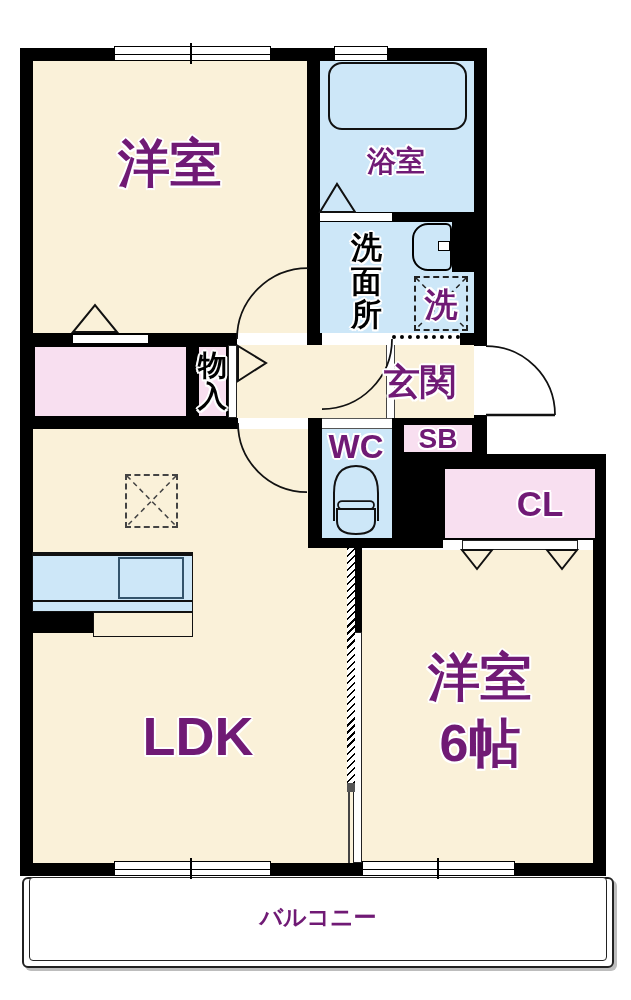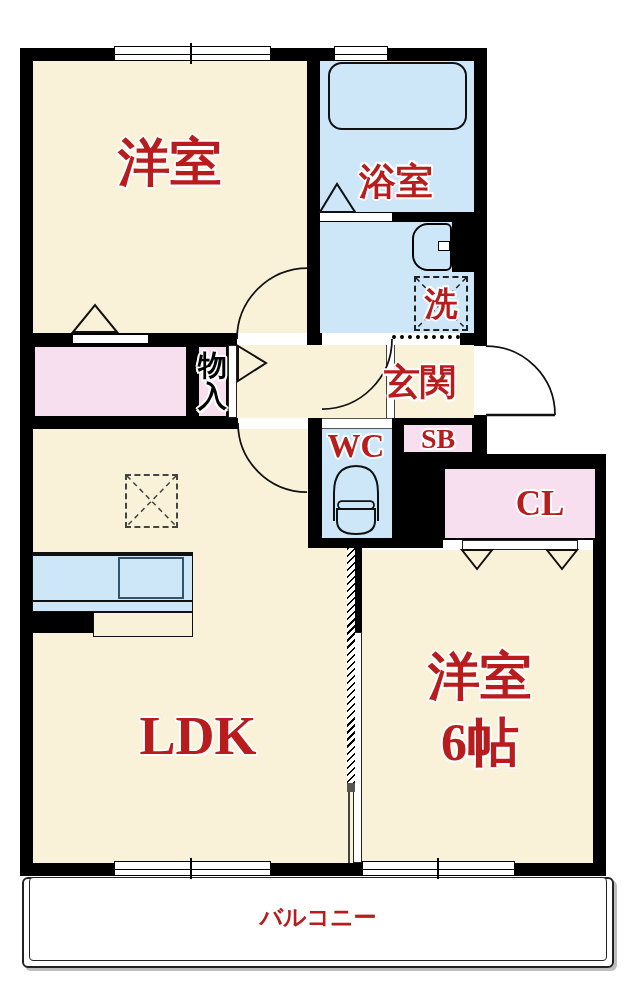--- a/index.html
+++ b/index.html
@@ -21,11 +21,10 @@
   .tick{background:#000;z-index:4;}
   
   .lbl{
-    position:absolute;transform:translate(-50%,-50%);z-index:6;color:#b91c1c;font-weight:bold;
+    position:absolute;transform:translate(-50%,-50%);z-index:6;color:#701a75;font-weight:bold;
     white-space:nowrap;line-height:1;
     text-shadow:2px 0 0 #fff,-2px 0 0 #fff,0 2px 0 #fff,0 -2px 0 #fff,
       1.5px 1.5px 0 #fff,-1.5px 1.5px 0 #fff,1.5px -1.5px 0 #fff,-1.5px -1.5px 0 #fff;
-    font-family:Liberation Serif, serif;
   }
   .vlbl{
     position:absolute;z-index:6;color:#000;font-weight:bold;text-align:center;word-break:break-all;

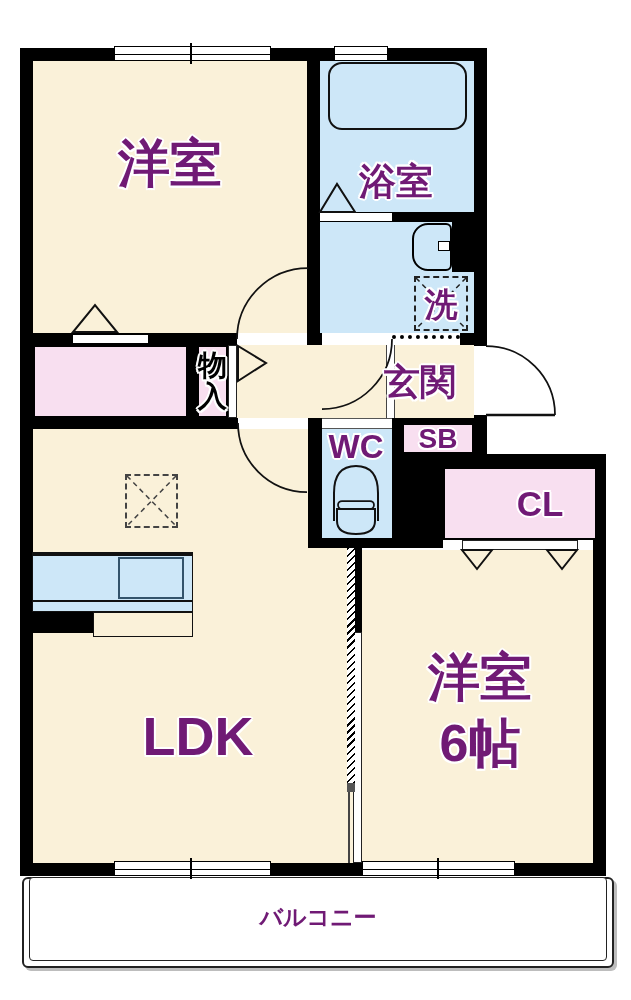--- a/index.html
+++ b/index.html
@@ -220,7 +220,7 @@
   </svg>
 
   <div class="lbl" style="left:170px;top:163px;font-size:52px;">洋室</div>
-  <div class="lbl" style="left:396px;top:161px;font-size:37px;margin-top:20px;">浴室</div>
+  <div class="lbl" style="left:396px;top:161px;font-size:29px;">浴室</div>
   <div class="lbl" style="left:441px;top:304px;font-size:33px;">洗</div>
   <div class="vlbl" style="left:196px;top:350px;width:33px;font-size:29px;line-height:31px;">物入</div>
   <div class="lbl" style="left:420px;top:382px;font-size:36px;">玄関</div>

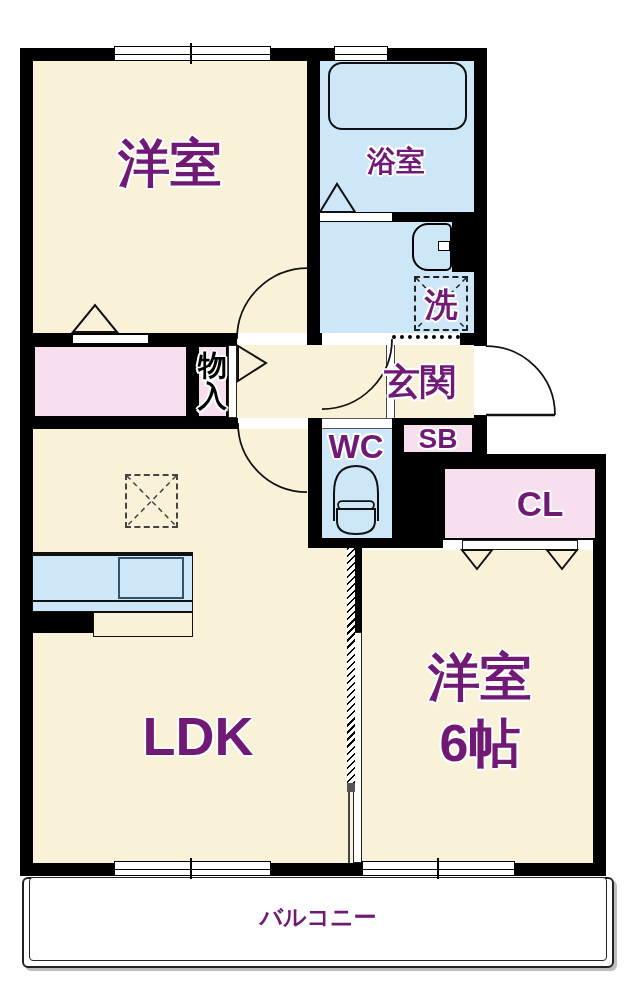--- a/index.html
+++ b/index.html
@@ -221,6 +221,7 @@
 
   <div class="lbl" style="left:170px;top:163px;font-size:52px;">洋室</div>
   <div class="lbl" style="left:396px;top:161px;font-size:29px;">浴室</div>
+  <div class="vlbl" style="left:349px;top:231px;width:35px;font-size:31px;line-height:33.5px;">洗面所</div>
   <div class="lbl" style="left:441px;top:304px;font-size:33px;">洗</div>
   <div class="vlbl" style="left:196px;top:350px;width:33px;font-size:29px;line-height:31px;">物入</div>
   <div class="lbl" style="left:420px;top:382px;font-size:36px;">玄関</div>

